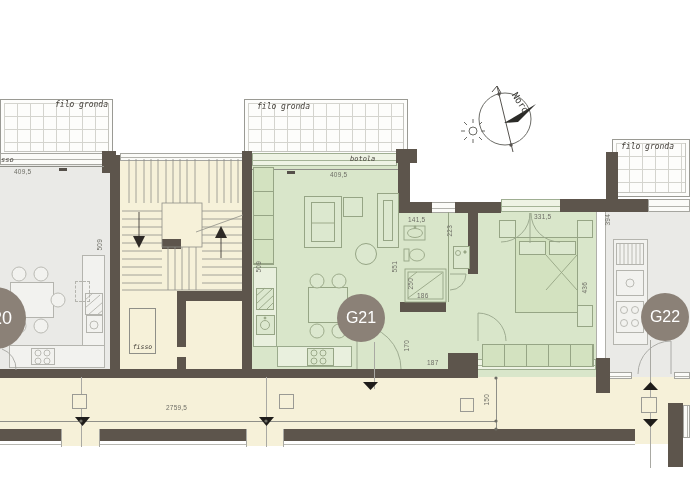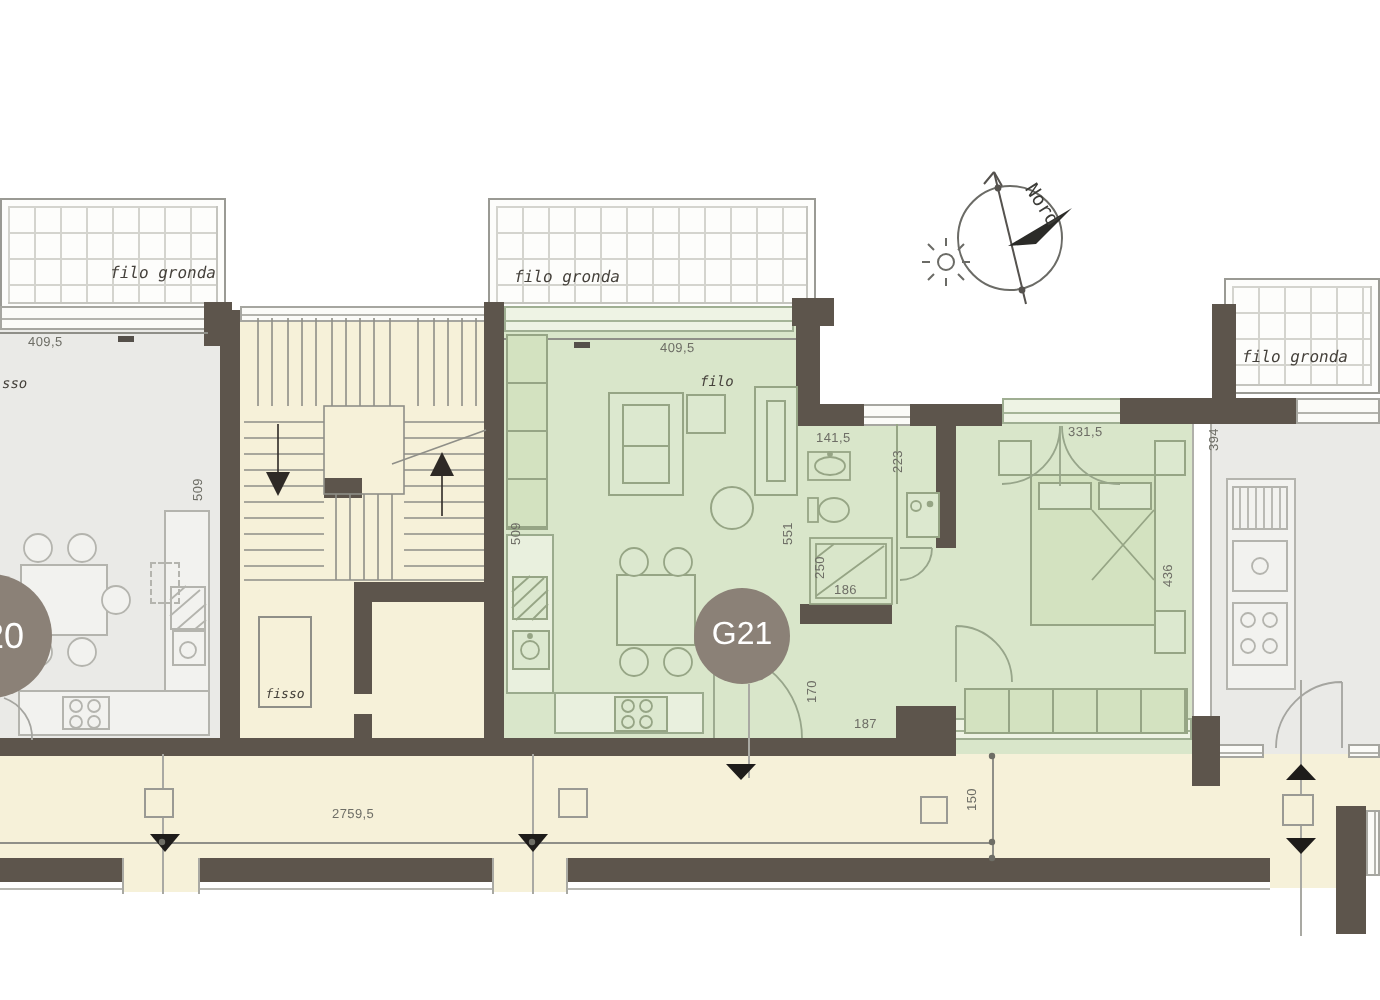--- a/index.html
+++ b/index.html
@@ -40,7 +40,7 @@
   .dim { position:absolute; font-size:6.5px; line-height:7px; color:#6e6e66; white-space:nowrap; letter-spacing:.2px; z-index:8; }
   .dimv { writing-mode:vertical-rl; transform:rotate(180deg); }
   .arch { position:absolute; font-family:"DejaVu Sans Mono", monospace; font-style:italic;
-          color:#45413b; white-space:nowrap; z-index:8;margin-top:32px; }
+          color:#45413b; white-space:nowrap; z-index:8; }
   .badge { position:absolute; border-radius:50%; background:#8b8177; color:#fff;
            display:flex; align-items:center; justify-content:center; z-index:7;
            font-family:"Liberation Sans", sans-serif; }

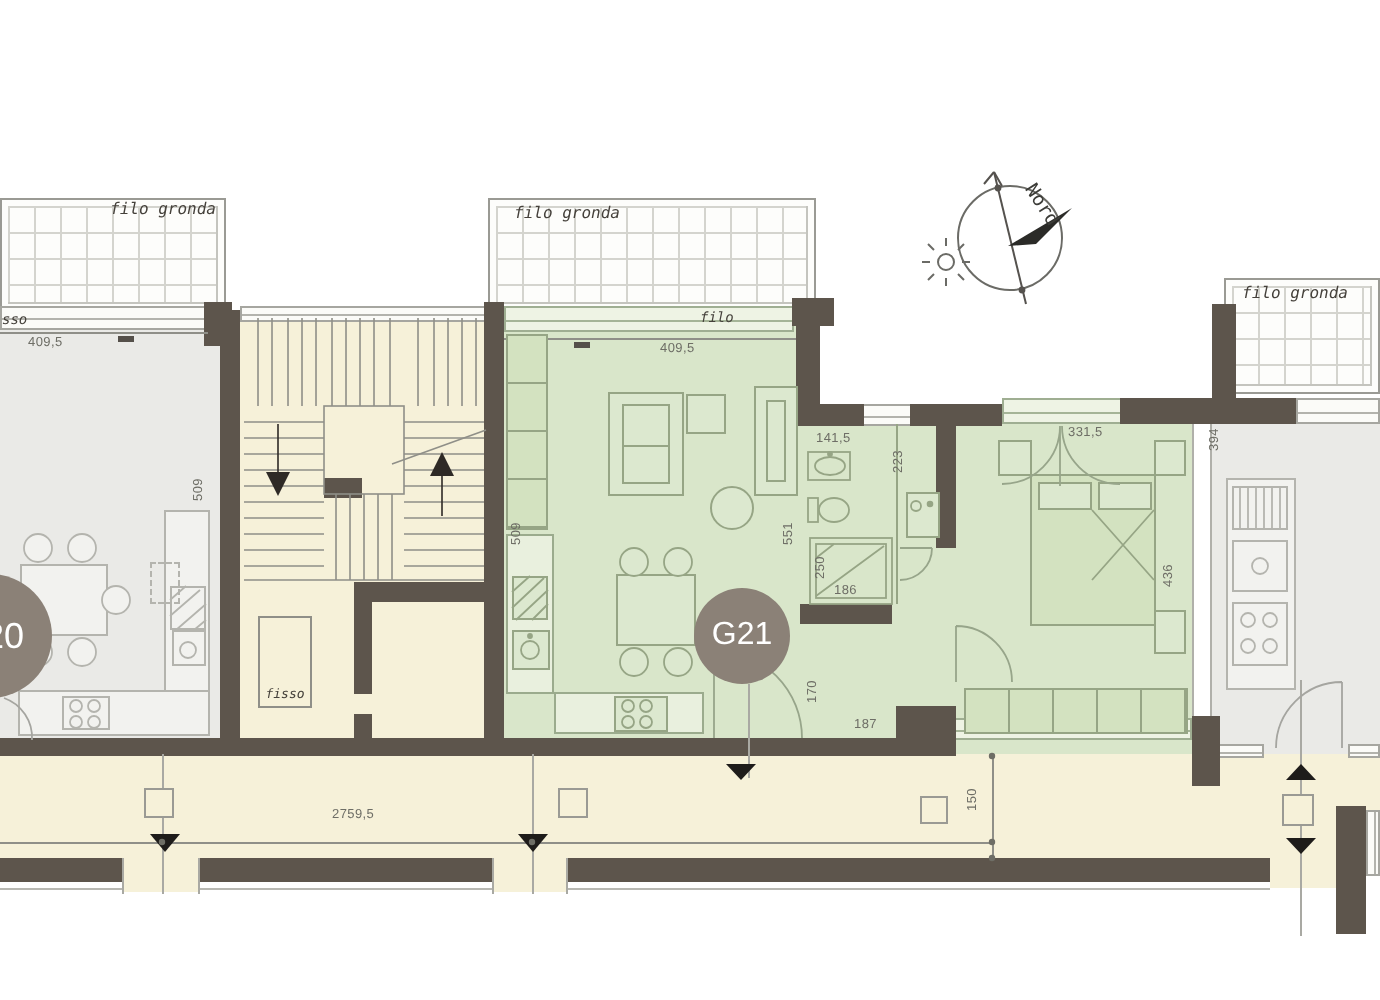--- a/index.html
+++ b/index.html
@@ -288,7 +288,7 @@
     </div>
 
   <div class="arch" style="left:1px;top:156px;font-size:7px">sso</div>
-  <div class="arch" style="left:350px;top:155px;font-size:7px">filo</div>
+  <div class="arch" style="left:350px;top:155px;font-size:7px">botola</div>
   <div class="nord" style="left:519px;top:90px">Nord</div>
 
   <div class="dim" style="left:14px;top:168px">409,5</div>

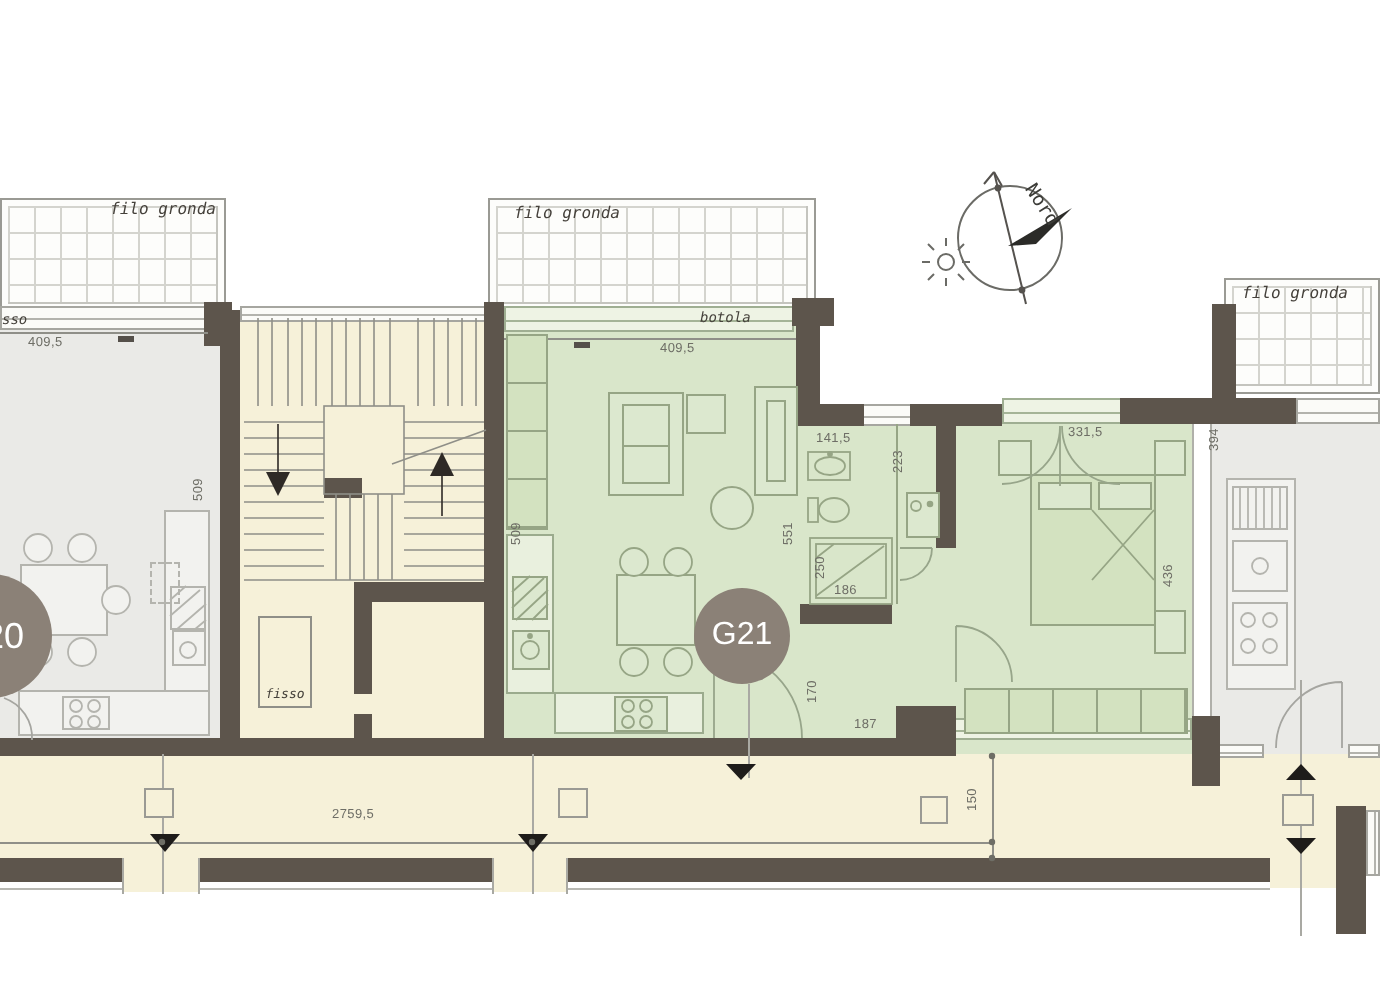--- a/index.html
+++ b/index.html
@@ -283,7 +283,7 @@
   <div class="badge" style="left:-36px;top:287px;width:62px;height:62px;font-size:18px">
       <span>G20</span>
     </div>
-  <div class="badge" style="left:347px;top:294px;width:48px;height:48px;font-size:16px">
+  <div class="badge" style="left:337px;top:294px;width:48px;height:48px;font-size:16px">
       <span>G21</span>
     </div>
 

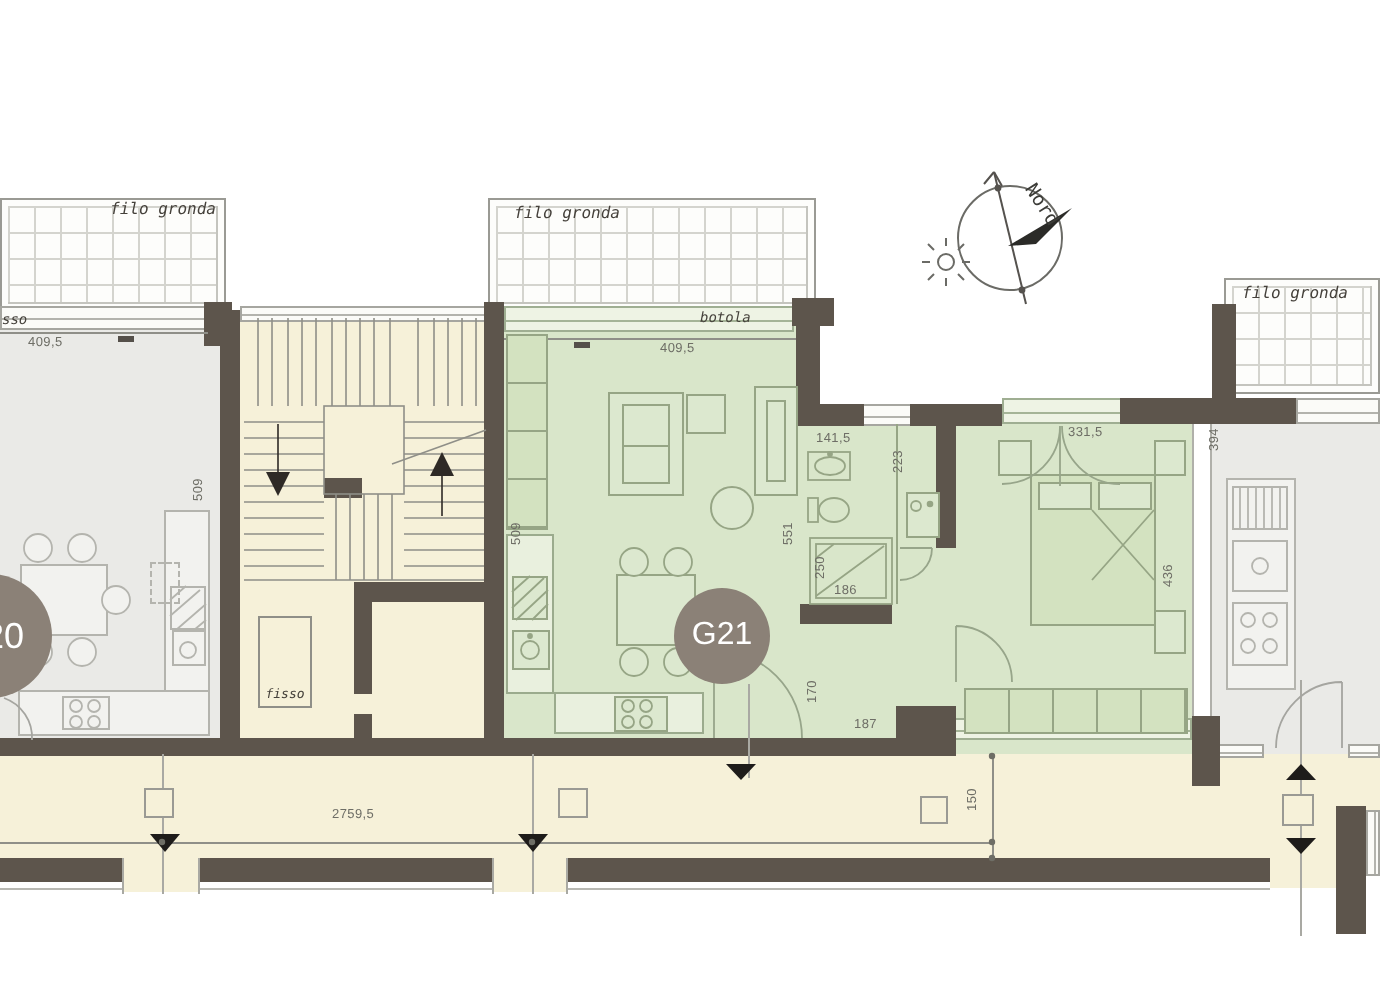--- a/index.html
+++ b/index.html
@@ -286,6 +286,9 @@
   <div class="badge" style="left:337px;top:294px;width:48px;height:48px;font-size:16px">
       <span>G21</span>
     </div>
+  <div class="badge" style="left:641px;top:293px;width:48px;height:48px;font-size:16px">
+      <span>G22</span>
+    </div>
 
   <div class="arch" style="left:1px;top:156px;font-size:7px">sso</div>
   <div class="arch" style="left:350px;top:155px;font-size:7px">botola</div>

